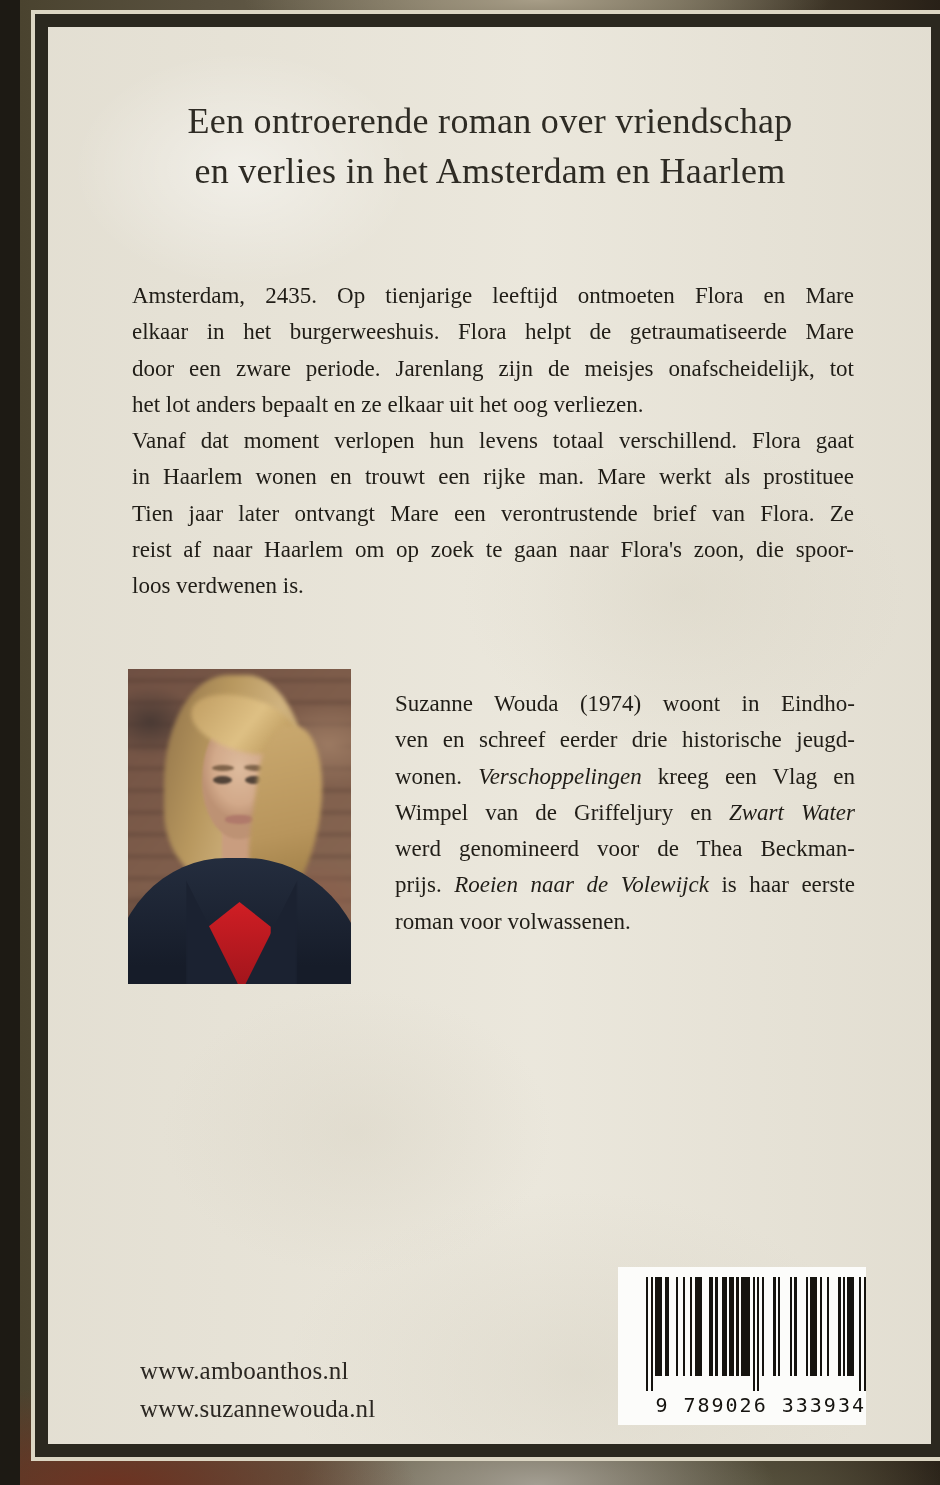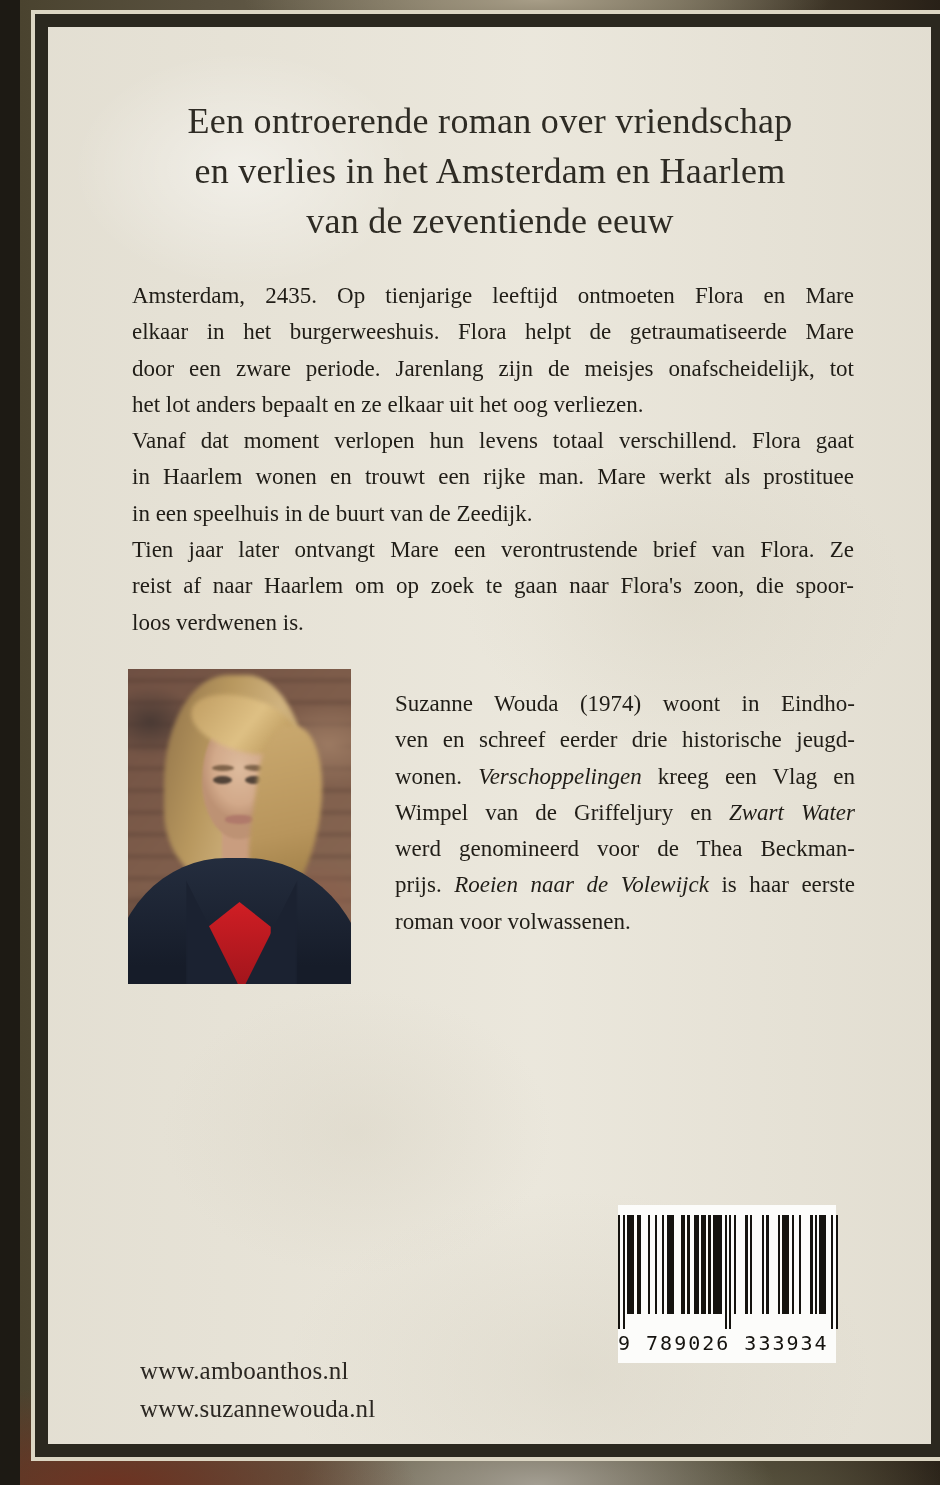--- a/index.html
+++ b/index.html
@@ -100,7 +100,6 @@
   <div class="headline" id="headline">
       <div class="hl-line">Een ontroerende roman over vriendschap</div>
       <div class="hl-line">en verlies in het Amsterdam en Haarlem</div>
-      <div class="hl-line">van de zeventiende eeuw</div>
     </div>
 
   <div class="synopsis" id="synopsis">

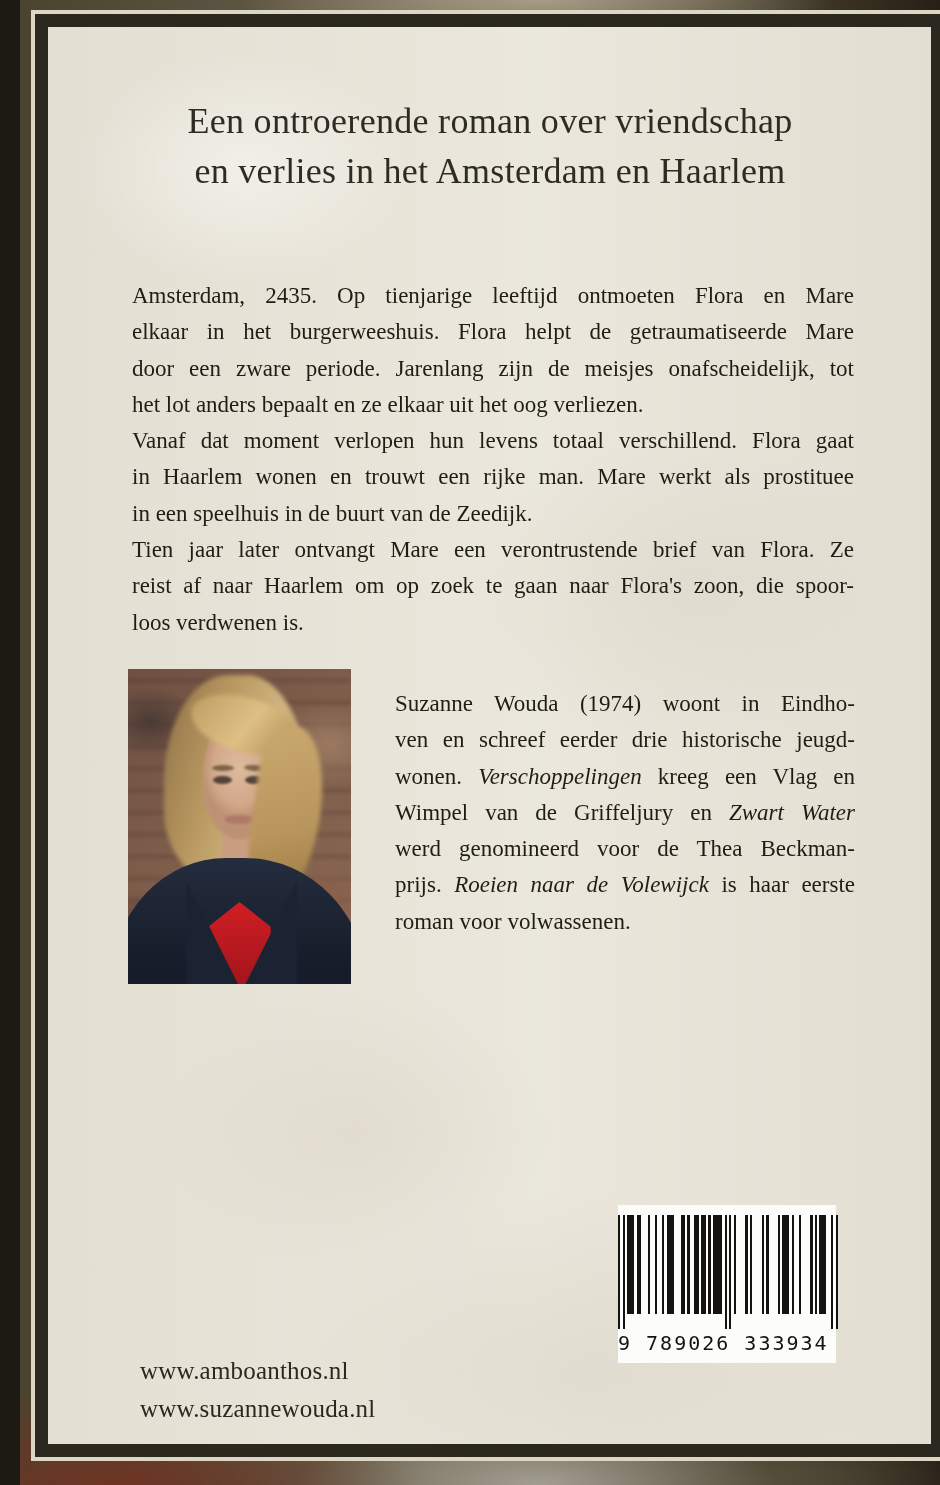--- a/index.html
+++ b/index.html
@@ -109,7 +109,6 @@
       <div class="jline para-end">het lot anders bepaalt en ze elkaar uit het oog verliezen.</div>
       <div class="jline">Vanaf dat moment verlopen hun levens totaal verschillend. Flora gaat</div>
       <div class="jline">in Haarlem wonen en trouwt een rijke man. Mare werkt als prostituee</div>
-      <div class="jline para-end">in een speelhuis in de buurt van de Zeedijk.</div>
       <div class="jline">Tien jaar later ontvangt Mare een verontrustende brief van Flora. Ze</div>
       <div class="jline">reist af naar Haarlem om op zoek te gaan naar Flora's zoon, die spoor-</div>
       <div class="jline para-end">loos verdwenen is.</div>

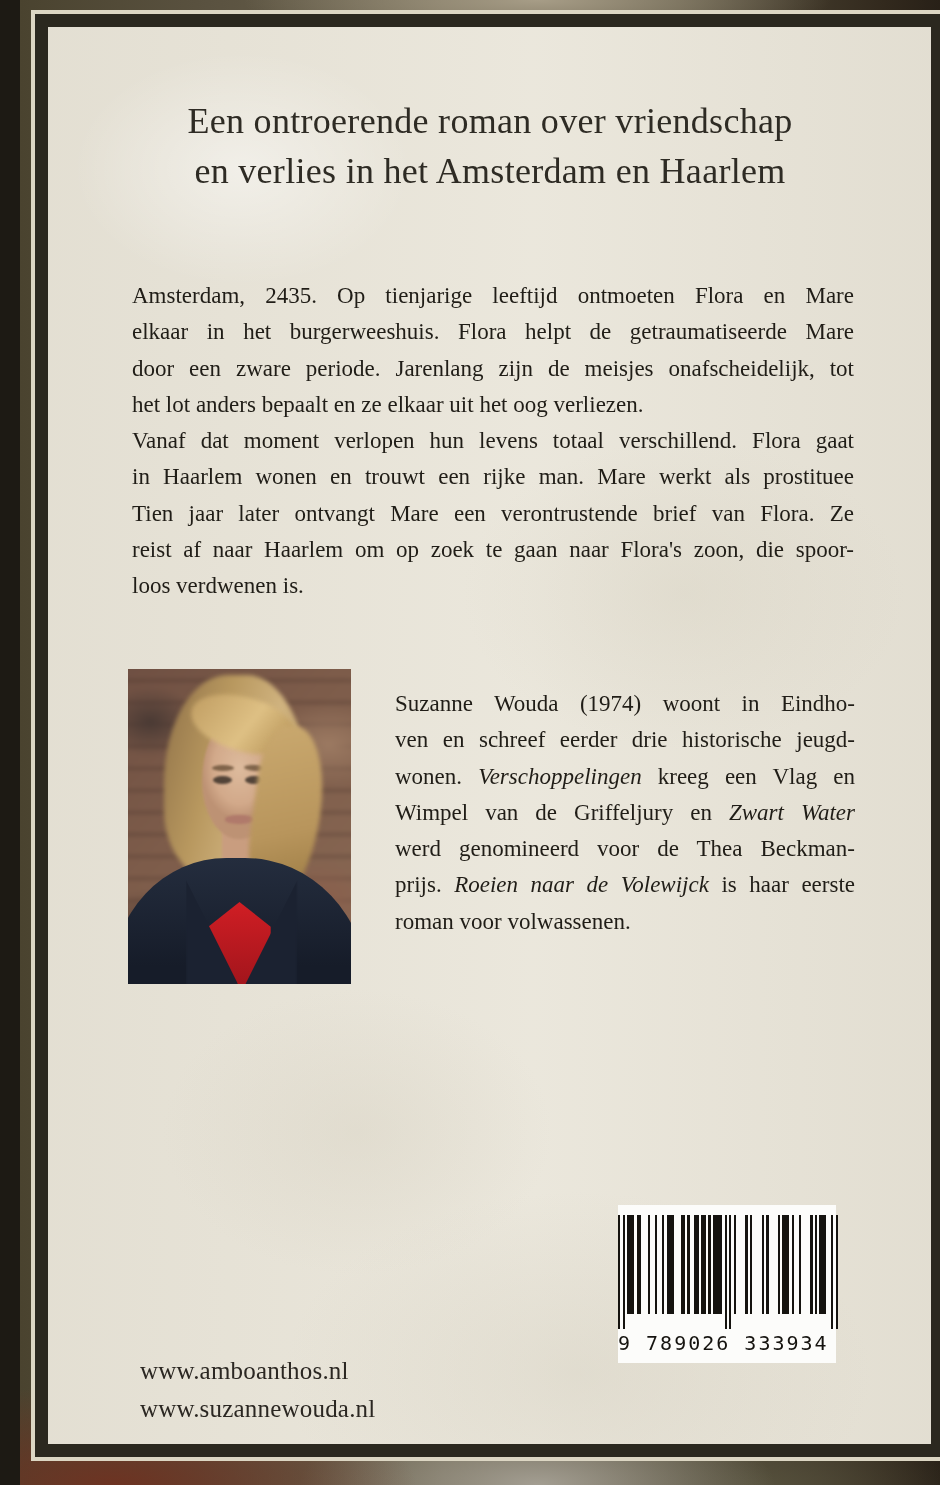--- a/index.html
+++ b/index.html
@@ -41,8 +41,8 @@
   .websites{position:absolute;left:120px;top:1352px;z-index:5;
     font-size:25px;line-height:38px;color:#2b2722;letter-spacing:0.2px;}
   
-  .barcode-box{position:absolute;left:598px;top:1205px;width:218px;height:158px;z-index:5;
-    background:#fcfcfa;display:flex;flex-direction:column;align-items:flex-start;}
+  .barcode-box{position:absolute;left:598px;top:1267px;width:248px;height:158px;z-index:5;
+    background:#fcfcfa;display:flex;flex-direction:column;align-items:flex-end;}
   .barcode-bars{margin-top:10px;width:220px;height:114px;}
   .barcode-number{font-family:"DejaVu Sans Mono","Liberation Mono",monospace;
     font-size:20px;color:#15130f;letter-spacing:2px;margin-top:2px;}

